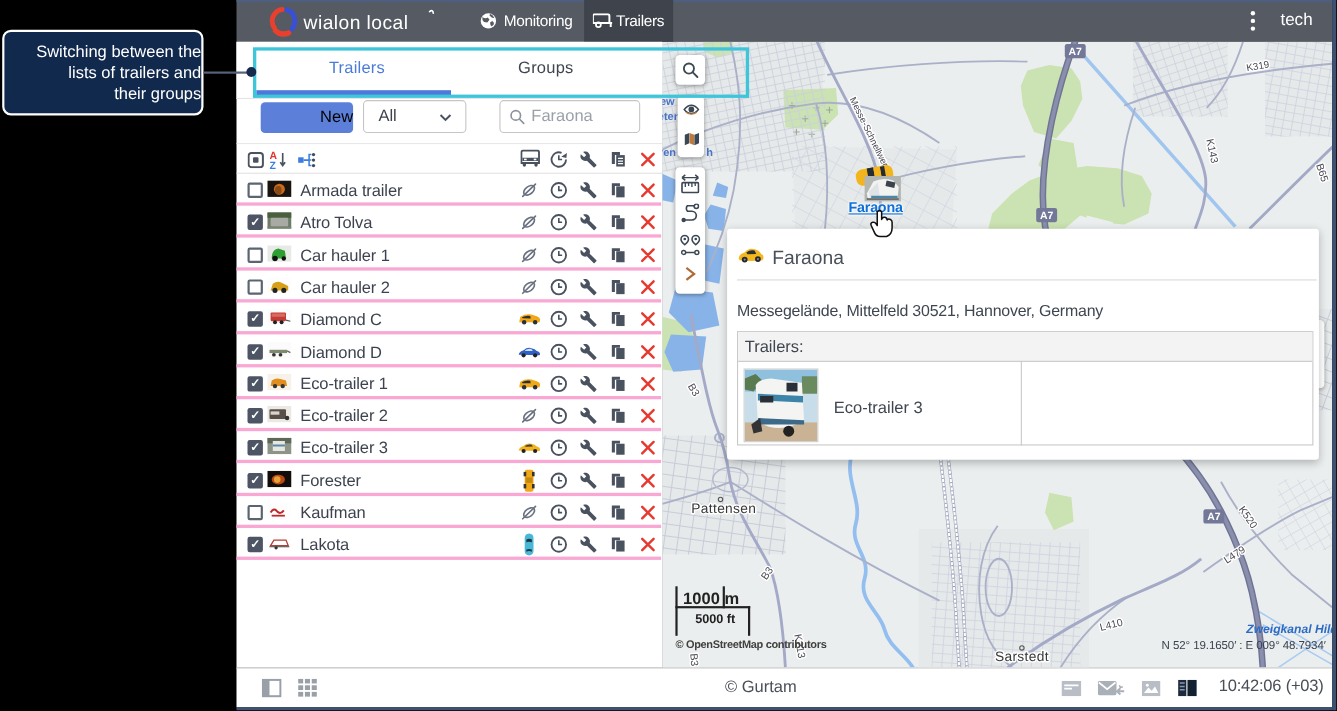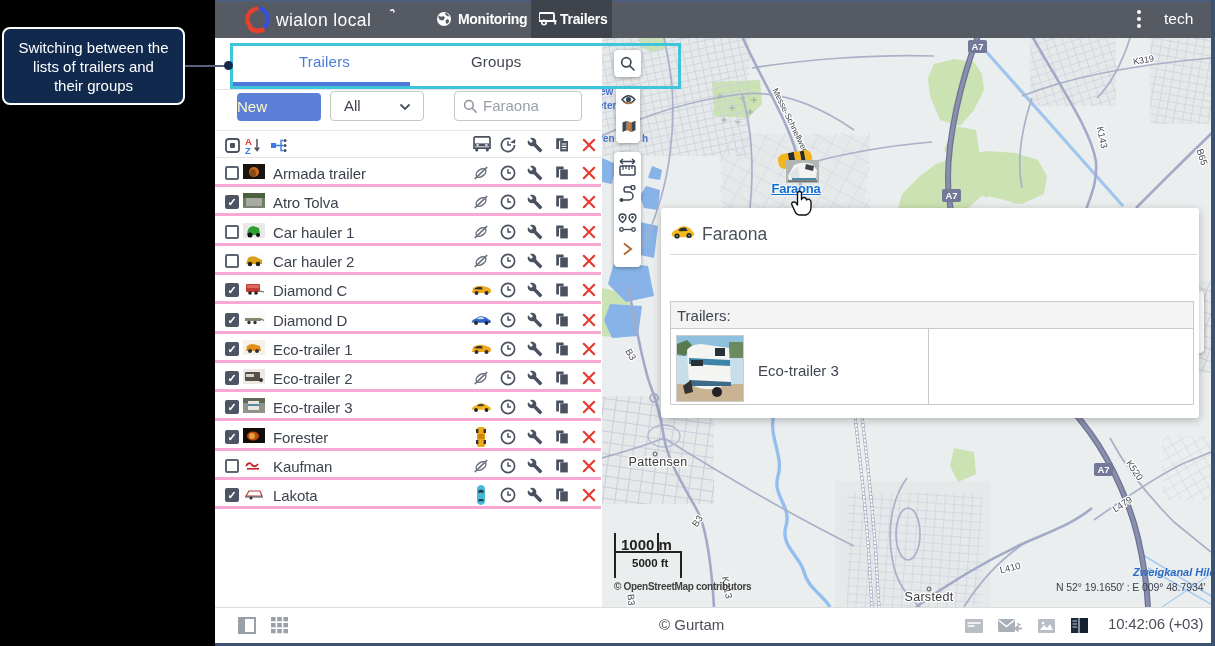--- a/index.html
+++ b/index.html
@@ -17,7 +17,7 @@
 #tipline{left:185px;top:65px;width:43px;height:2px;background:#566379;z-index:40}
 #tipdot{left:224px;top:61px;width:9px;height:9px;border-radius:50%;background:#16294d;z-index:40}
 
-.nav{color:#fff;font-size:14px;font-weight:700;letter-spacing:-0.3px}
+.nav{color:#fff;font-size:14px;font-weight:400;letter-spacing:-0.3px}
 #navTrailersBg{left:531px;top:0;width:81px;height:38px;background:#3f444c}
 
 #tabs{left:215px;top:38px;width:387px;height:52px;background:#fff;border-bottom:1px solid #e4e4e4}

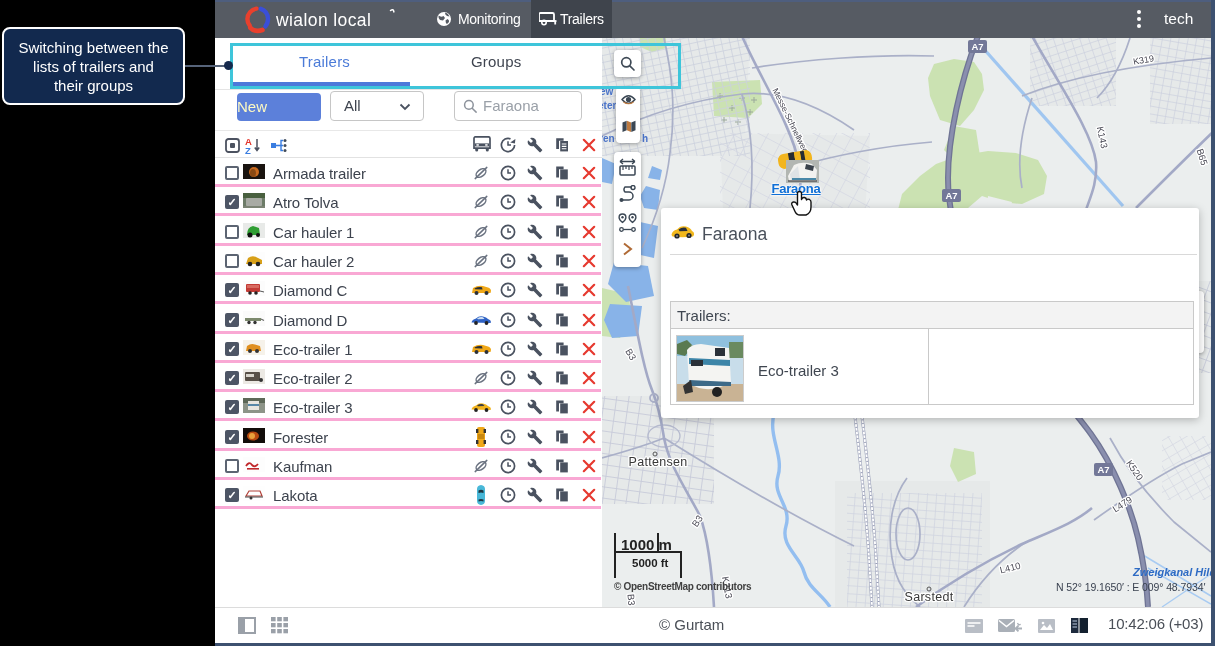--- a/index.html
+++ b/index.html
@@ -13,7 +13,7 @@
 #navyR{left:1211px;top:0;width:4px;height:646px;background:#3d5170}
 #navyB{left:215px;top:643px;width:996px;height:3px;background:#3d5170}
 
-#tip{left:2px;top:27px;width:183px;height:78px;background:#12294e;border:2px solid #fff;border-radius:8px;color:#fff;font-size:15px;line-height:19px;text-align:center;padding-top:9px}
+#tip{left:2px;top:27px;width:183px;height:78px;background:#12294e;border:2px solid #fff;border-radius:8px;color:#fff;font-size:15px;line-height:19px;text-align:right;padding-top:9px}
 #tipline{left:185px;top:65px;width:43px;height:2px;background:#566379;z-index:40}
 #tipdot{left:224px;top:61px;width:9px;height:9px;border-radius:50%;background:#16294d;z-index:40}
 

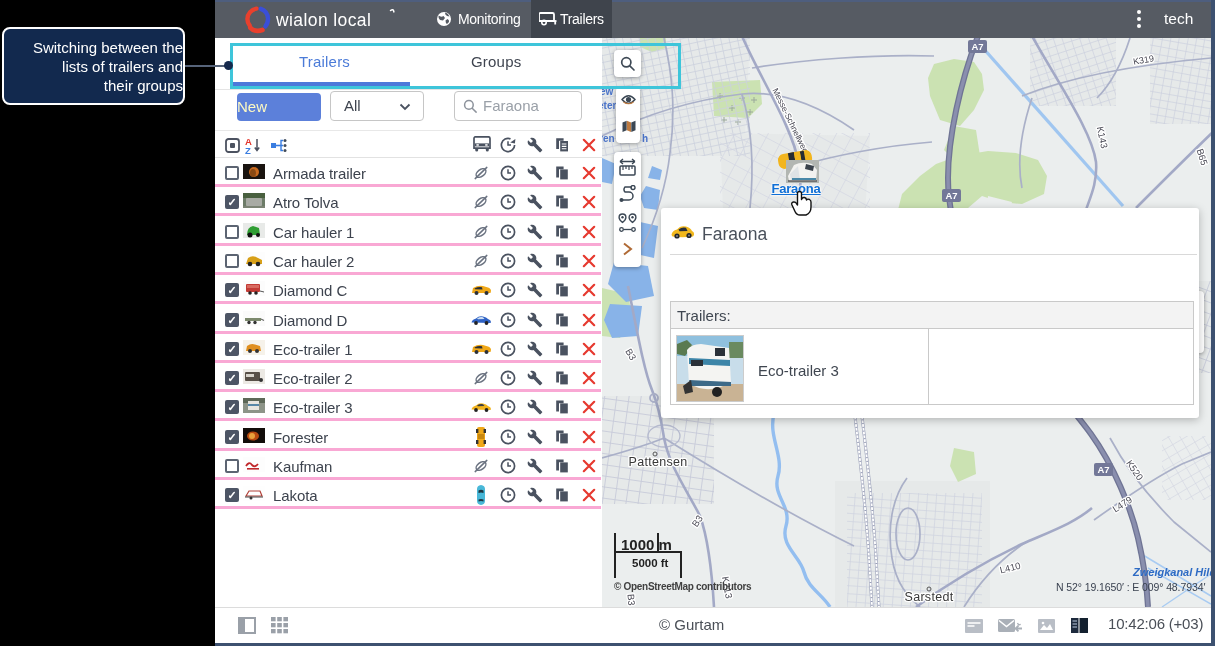--- a/index.html
+++ b/index.html
@@ -24,7 +24,7 @@
 .tabt{font-size:15px;letter-spacing:.2px}
 #tabunder{left:233px;top:82px;width:177px;height:6px;background:#4d79da}
 #cyanbox{left:230px;top:43px;width:451px;height:46px;border:3px solid #3ec5da;z-index:30}
-#newbtn{left:237px;top:93px;width:84px;height:28px;background:#5c80da;border-radius:4px;color:#fef9c3;font-size:15px;text-align:left;line-height:28px}
+#newbtn{left:237px;top:93px;width:84px;height:28px;background:#5c80da;border-radius:4px;color:#000000;font-size:15px;text-align:right;line-height:28px}
 #alldd{left:330px;top:91px;width:94px;height:30px;border:1px solid #c6c6c6;border-radius:4px;color:#3d434e;font-size:15px;line-height:28px}
 #search{left:454px;top:91px;width:128px;height:30px;border:1px solid #c6c6c6;border-radius:4px;color:#9aa0a8;font-size:15px;line-height:28px}
 #hdrrow{left:215px;top:130px;width:387px;height:28px;border-top:1px solid #e8e8e8;border-bottom:1px solid #e2e2e2}

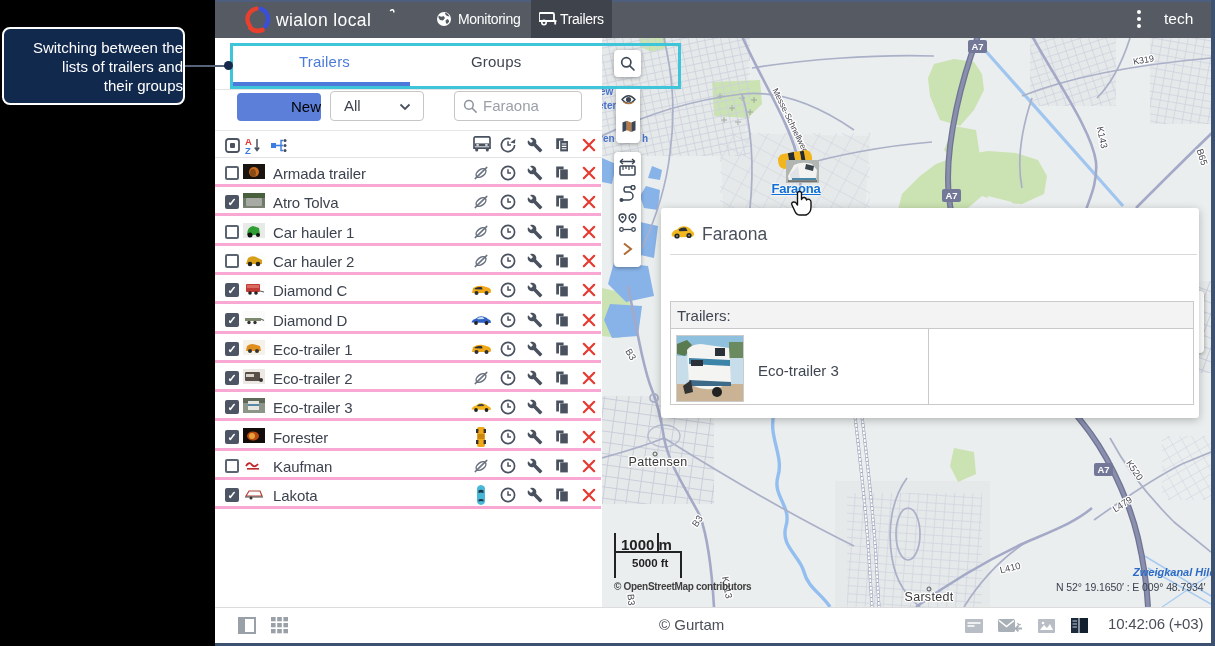--- a/index.html
+++ b/index.html
@@ -1047,6 +1047,7 @@
     </svg>
   <div class="title">Faraona</div>
   <div class="divid"></div>
+  <div class="addr">Messegelände, Mittelfeld 30521, Hannover, Germany</div>
   <div class="tbl">
       <div class="tblh">Trailers:</div>
     <div class="cellline"></div>

